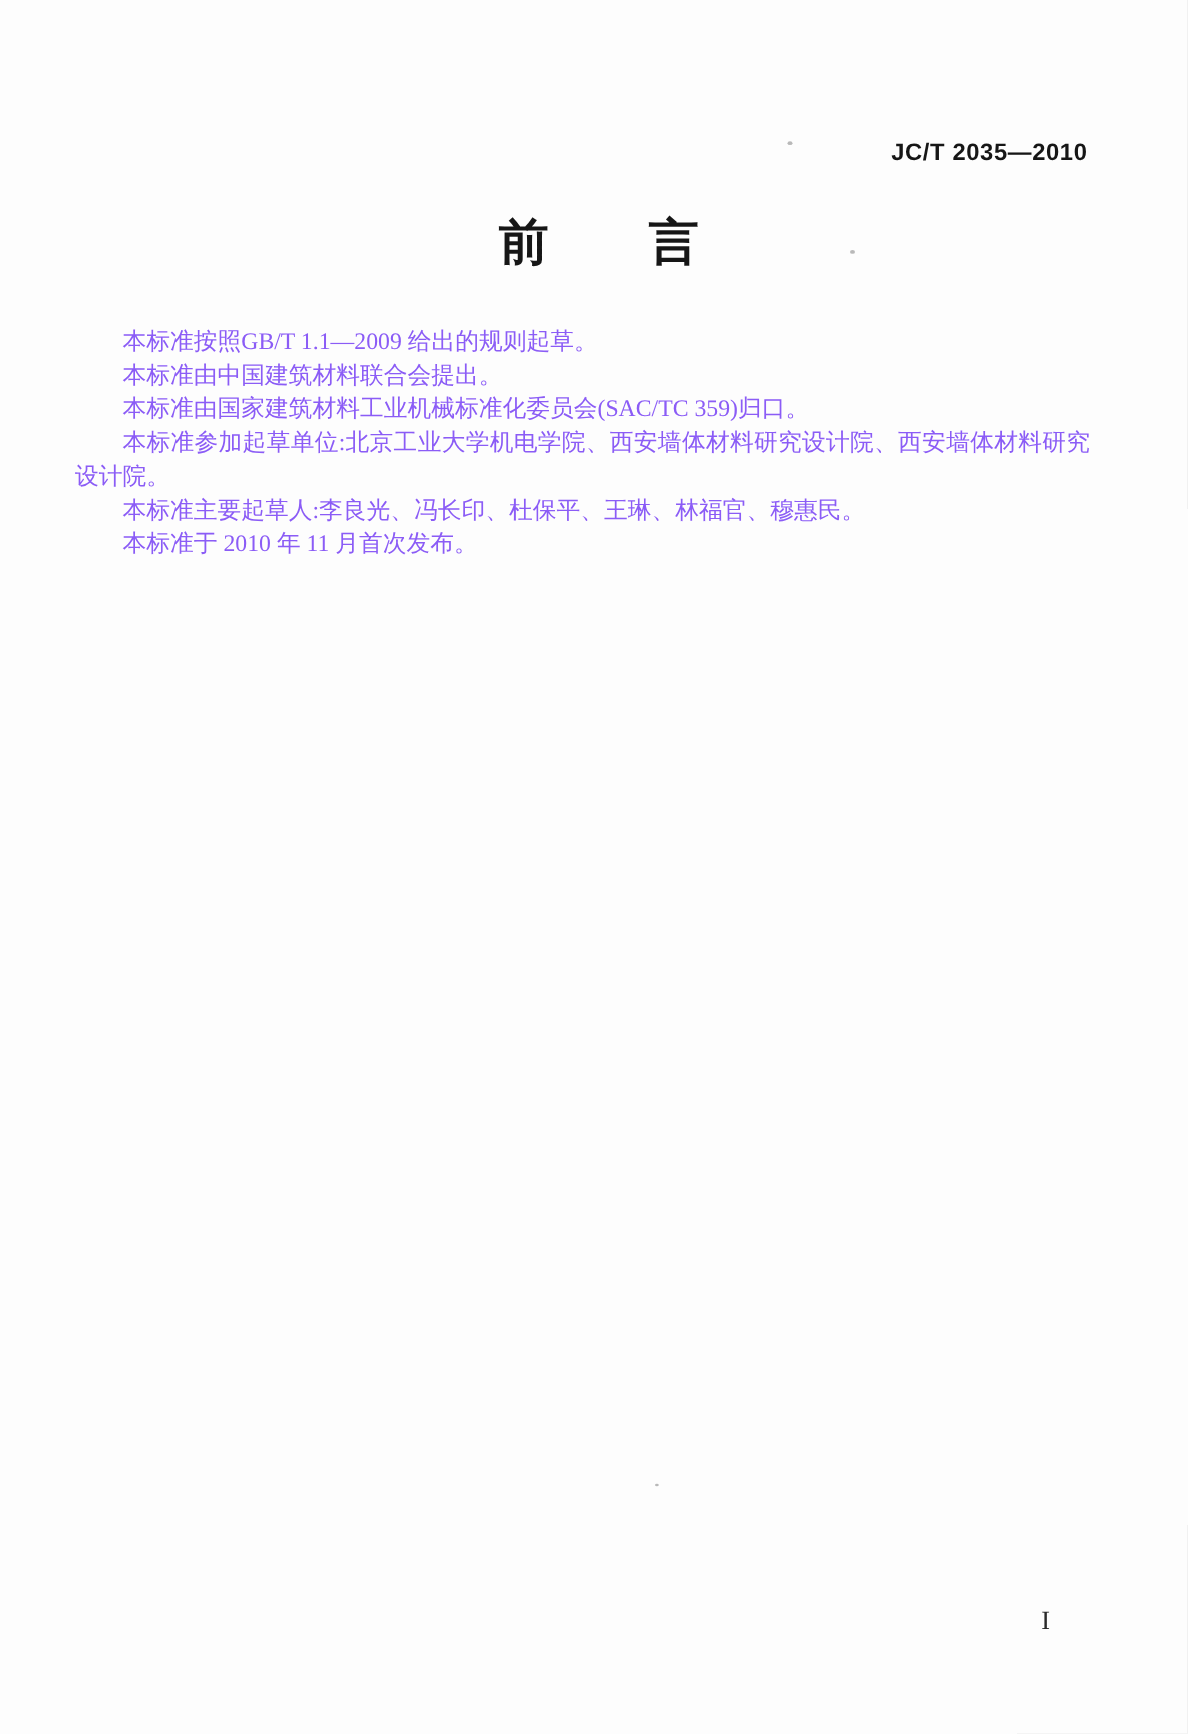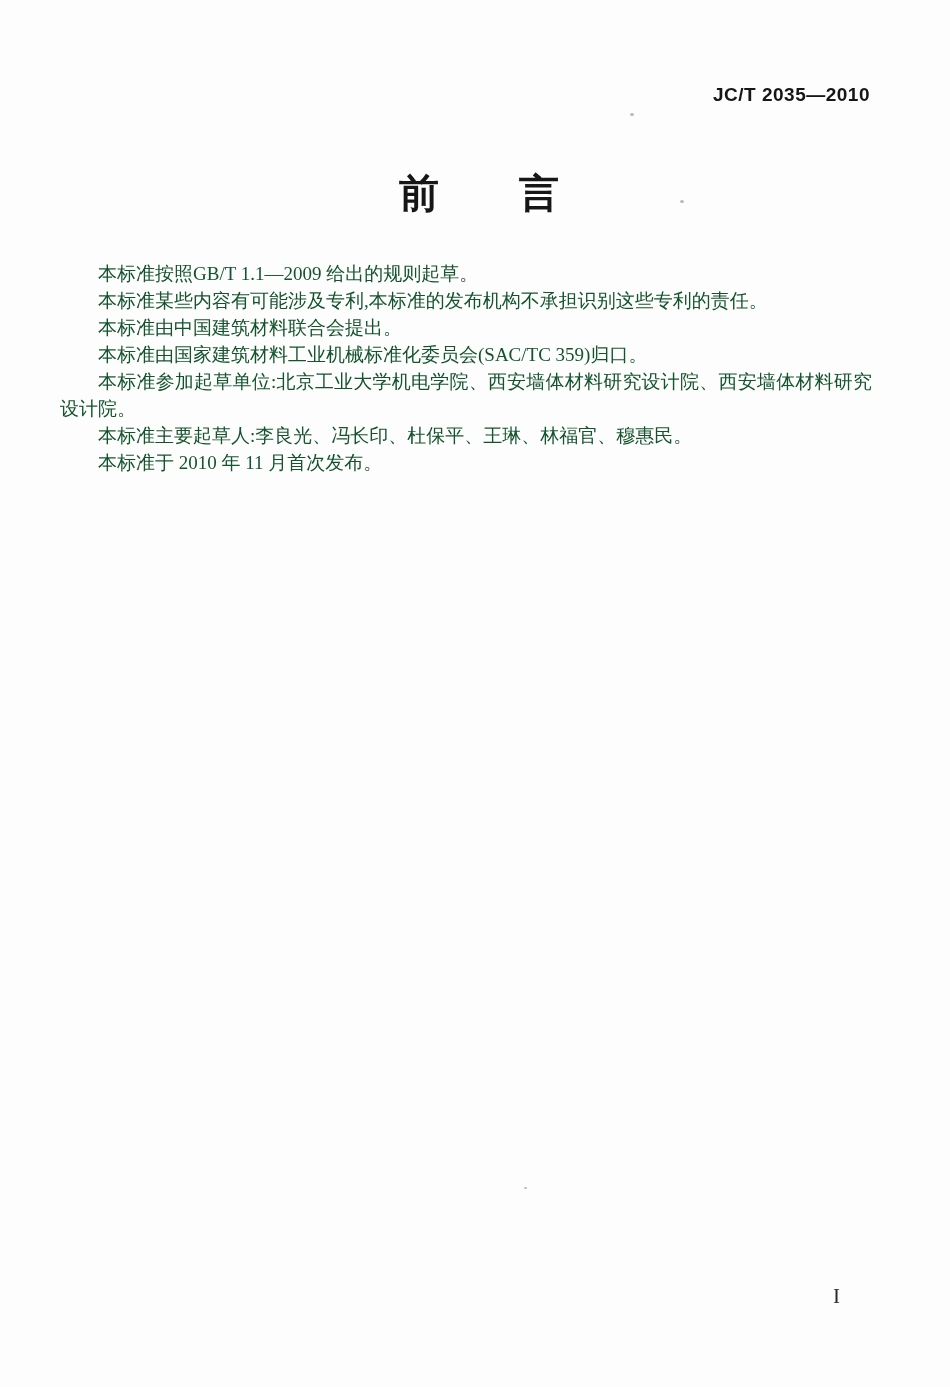--- a/index.html
+++ b/index.html
@@ -19,7 +19,7 @@
   }
   .standard-code {
     position: absolute;
-    top: 84px;
+    top: 112px;
     right: 80px;
     font-family: "Liberation Sans", sans-serif;
     font-weight: bold;

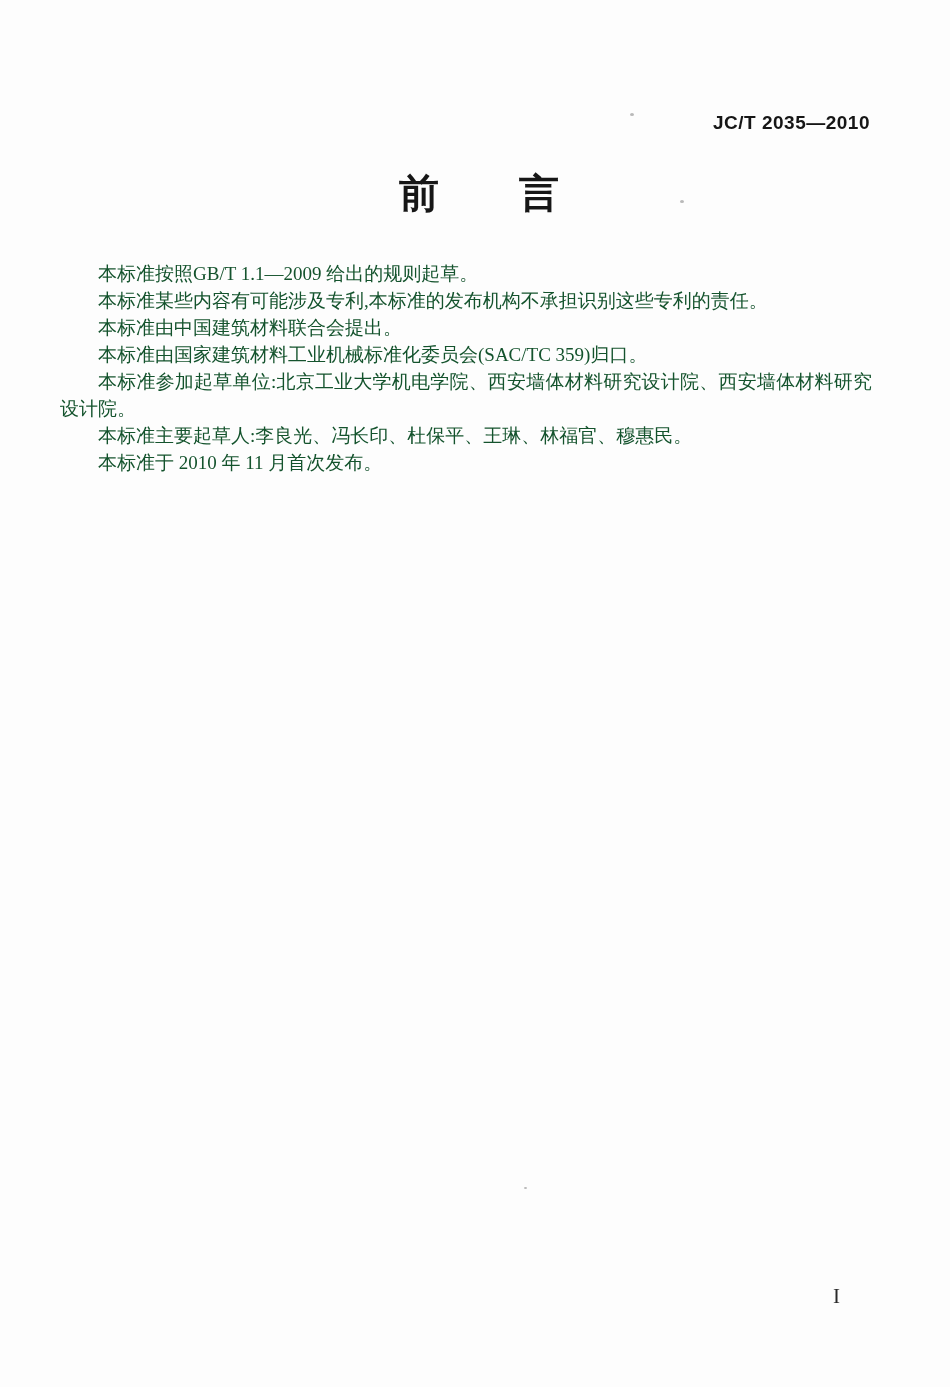--- a/index.html
+++ b/index.html
@@ -47,7 +47,7 @@
     width: 812px;
     font-size: 19px;
     line-height: 27px;
-    color: #14532d;
+    color: #8b5cf6;
   }
   .para {
     margin: 0;

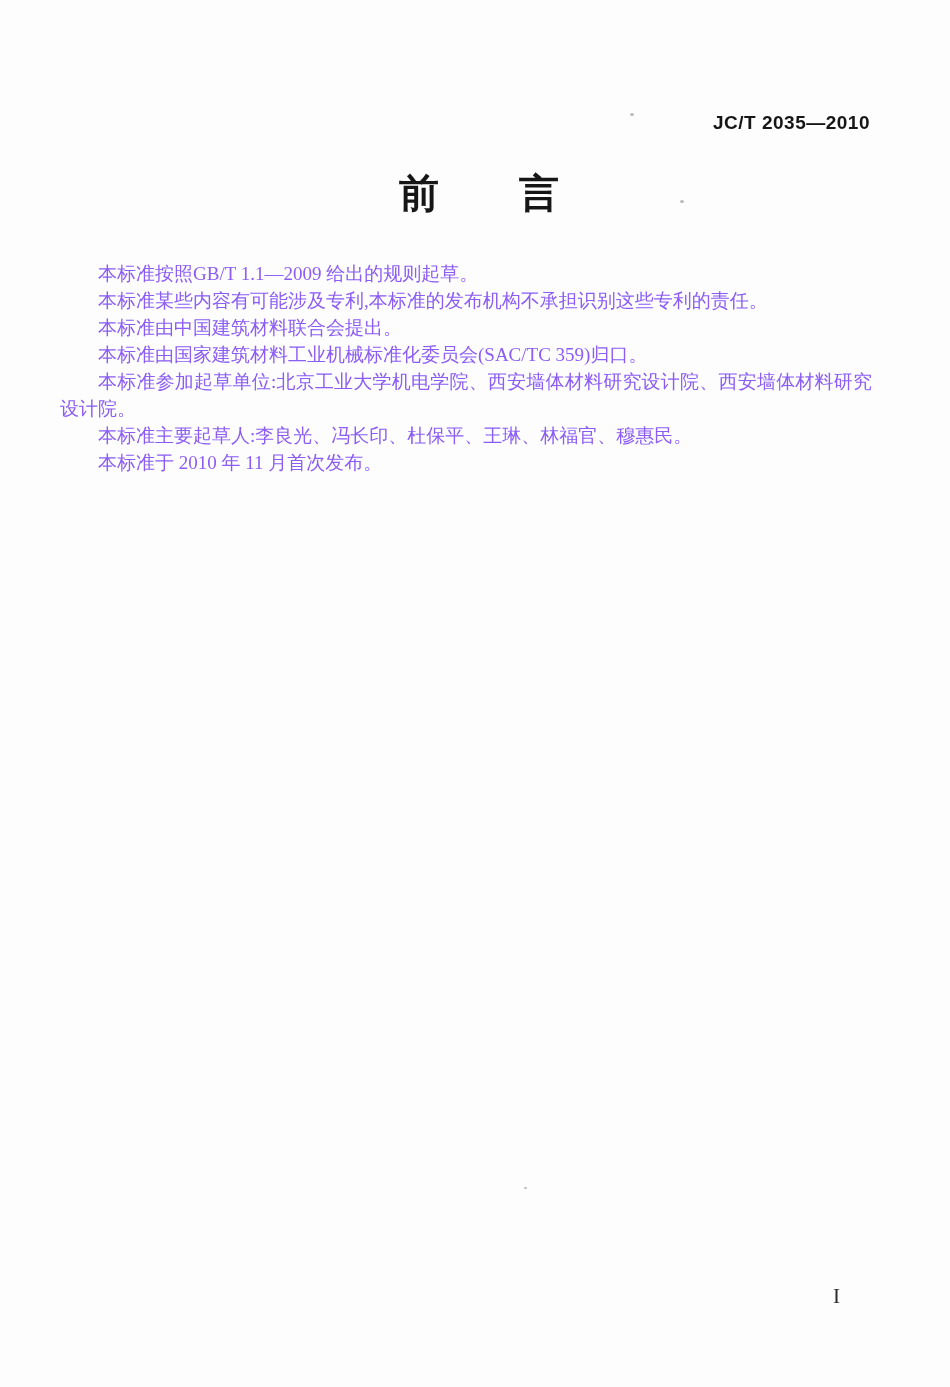--- a/index.html
+++ b/index.html
@@ -83,7 +83,6 @@
 
   <div class="foreword-body">
       <p class="para">本标准按照GB/T 1.1—2009 给出的规则起草。</p>
-      <p class="para">本标准某些内容有可能涉及专利,本标准的发布机构不承担识别这些专利的责任。</p>
       <p class="para">本标准由中国建筑材料联合会提出。</p>
       <p class="para">本标准由国家建筑材料工业机械标准化委员会(SAC/TC 359)归口。</p>
       <p class="para">本标准参加起草单位:北京工业大学机电学院、西安墙体材料研究设计院、西安墙体材料研究设计院。</p>

